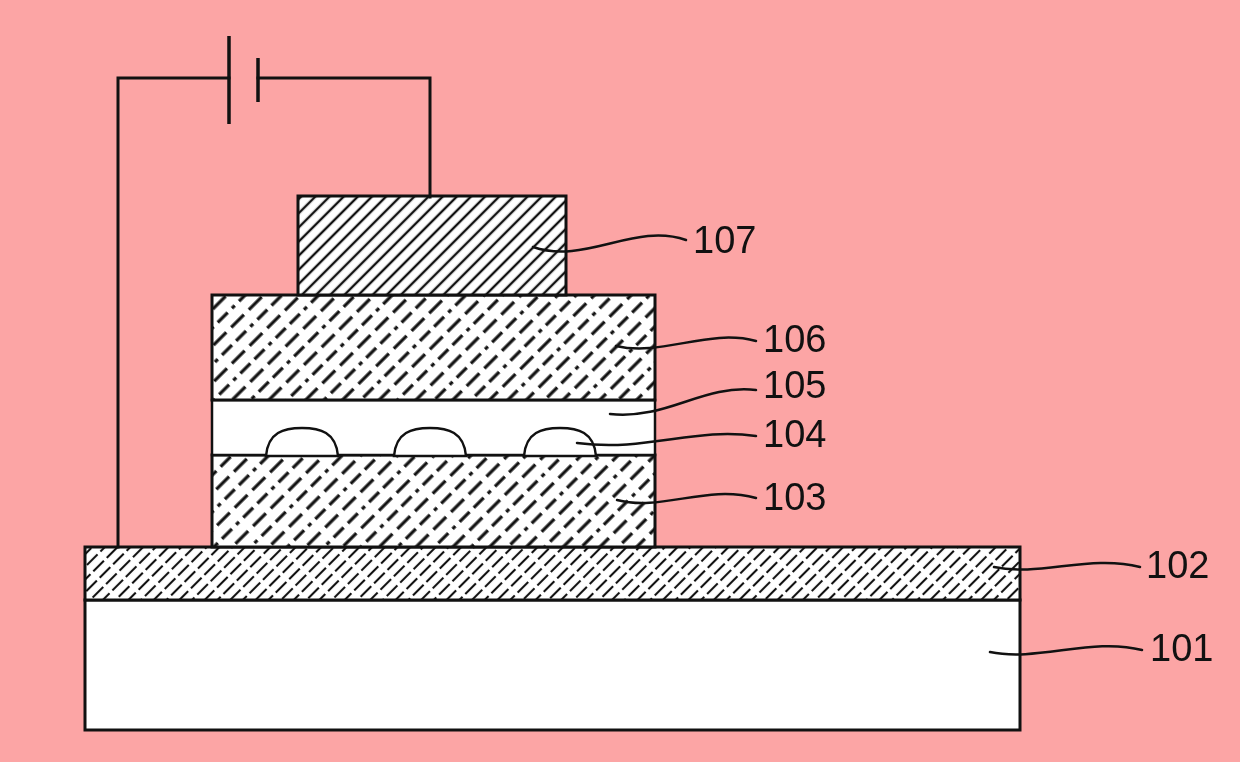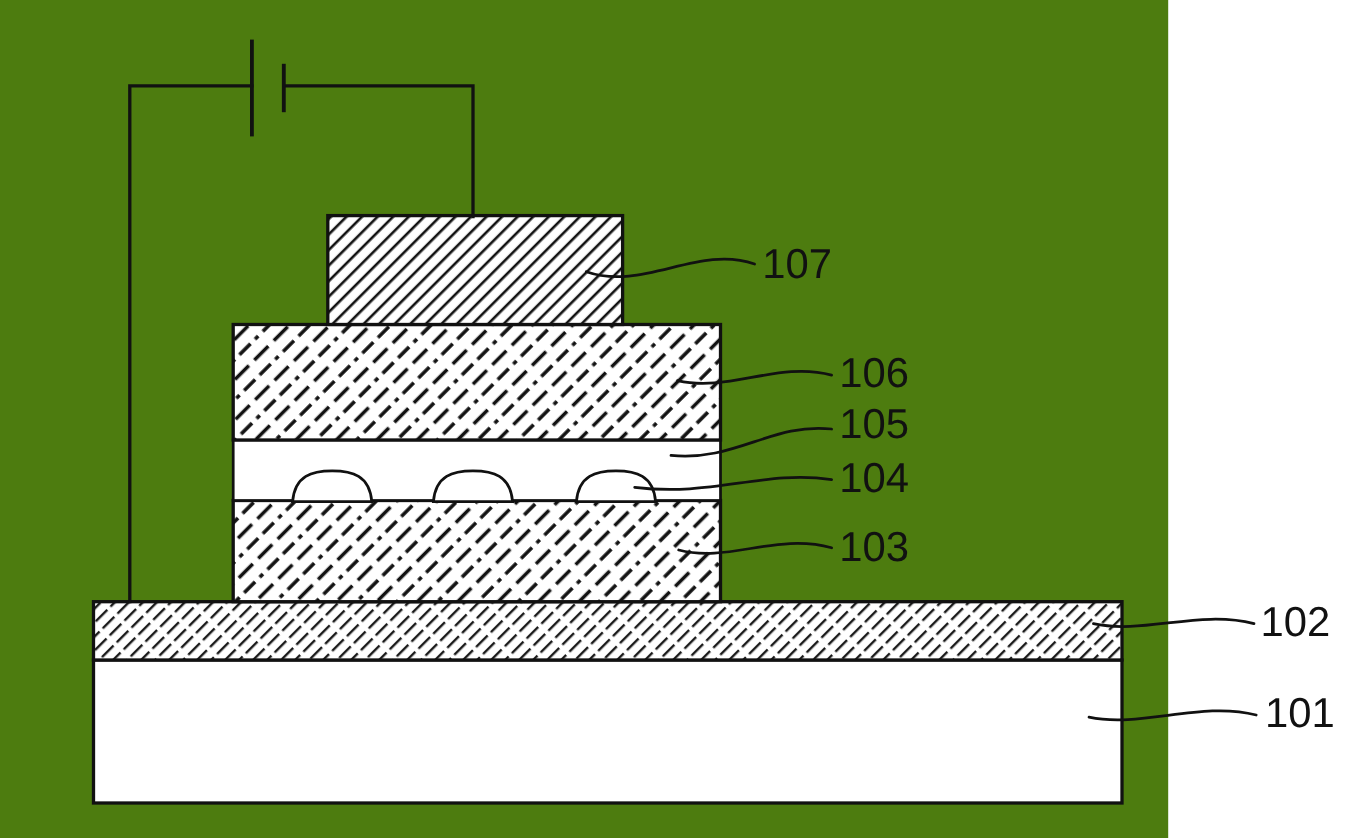--- a/index.html
+++ b/index.html
@@ -13,9 +13,9 @@
   }
   .figure-wrap {
     position: relative;
-    width: 1062px;
+    width: 1240px;
     height: 762px;
-    background: #4d7c0f;
+    background: #fca5a5;
     text-decoration: underline;
   }
   svg { display: block; }

